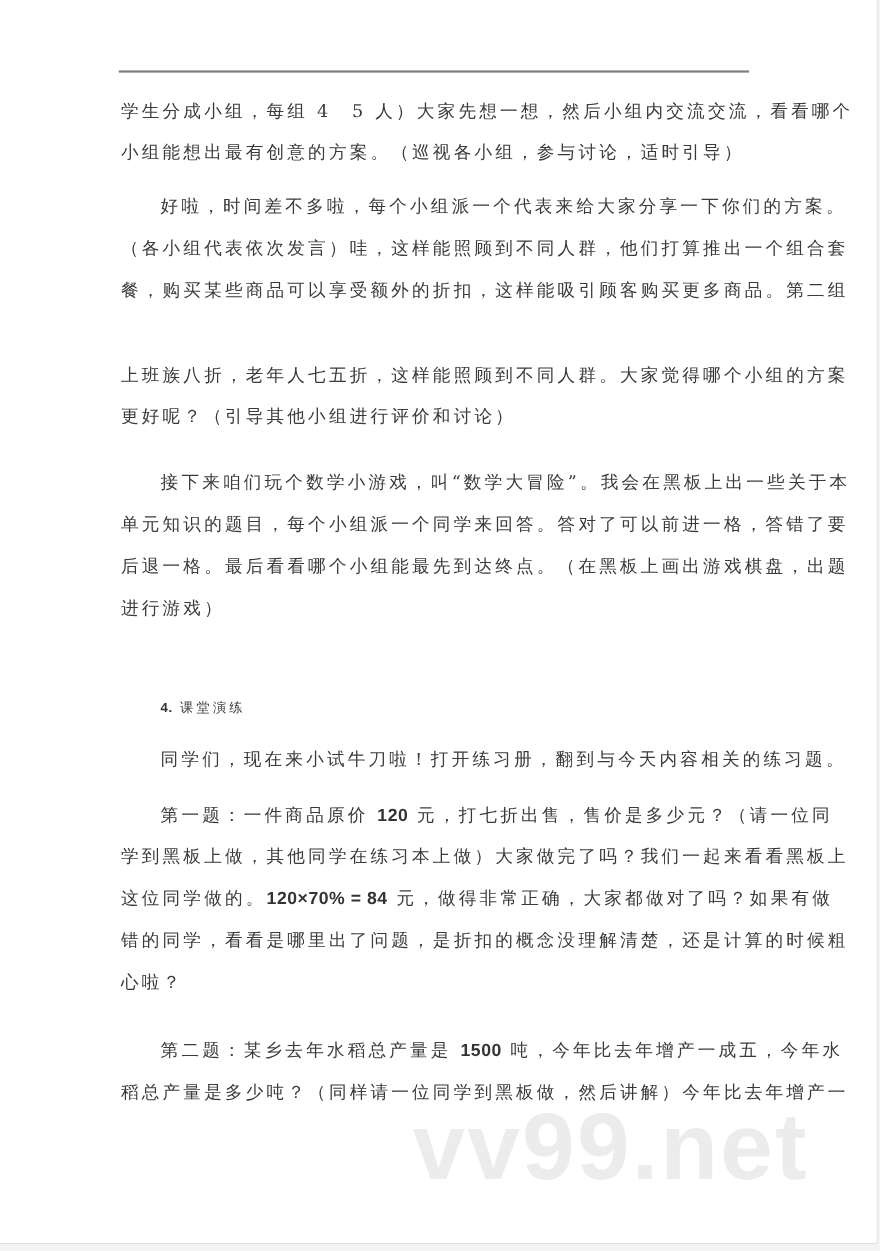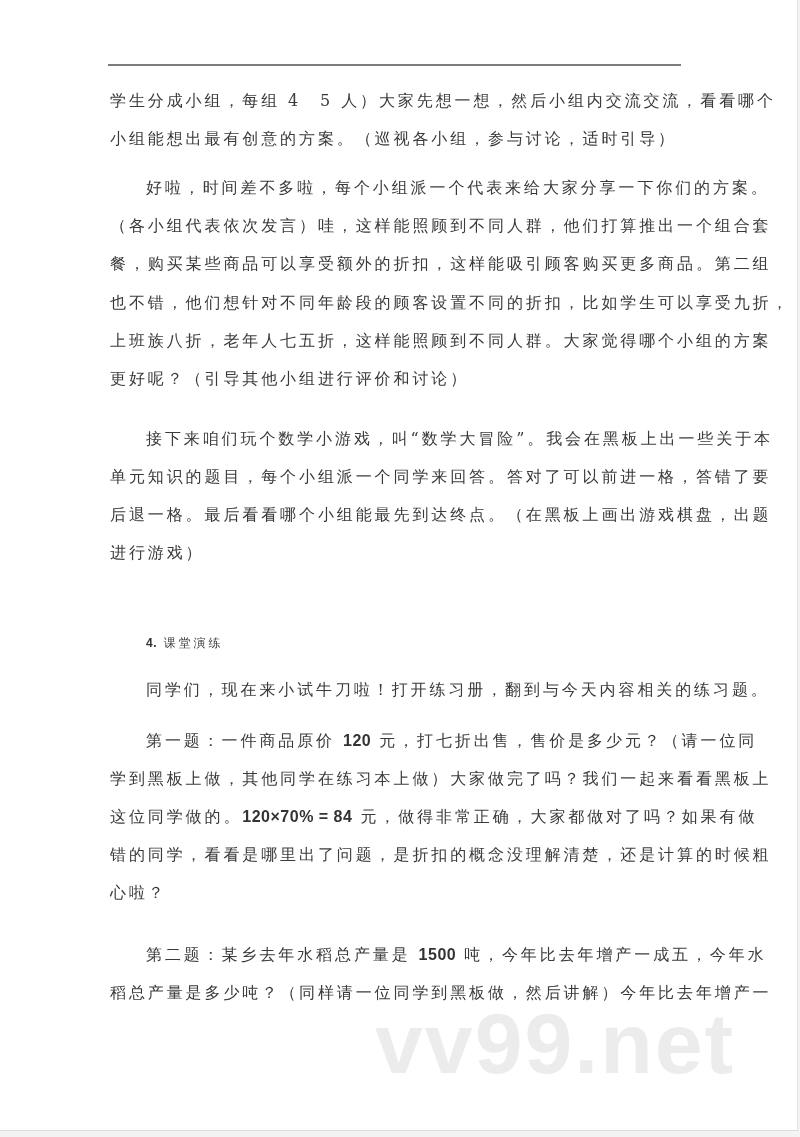--- a/index.html
+++ b/index.html
@@ -39,7 +39,6 @@
   <div class="line indent" style="top:178px">好啦，时间差不多啦，每个小组派一个代表来给大家分享一下你们的方案。</div>
   <div class="line" style="top:216px">（各小组代表依次发言）哇，这样能照顾到不同人群，他们打算推出一个组合套</div>
   <div class="line" style="top:254px">餐，购买某些商品可以享受额外的折扣，这样能吸引顾客购买更多商品。第二组</div>
-  <div class="line" style="top:293px">也不错，他们想针对不同年龄段的顾客设置不同的折扣，比如学生可以享受九折，</div>
   <div class="line" style="top:331px">上班族八折，老年人七五折，这样能照顾到不同人群。大家觉得哪个小组的方案</div>
   <div class="line" style="top:369px">更好呢？（引导其他小组进行评价和讨论）</div>
 

